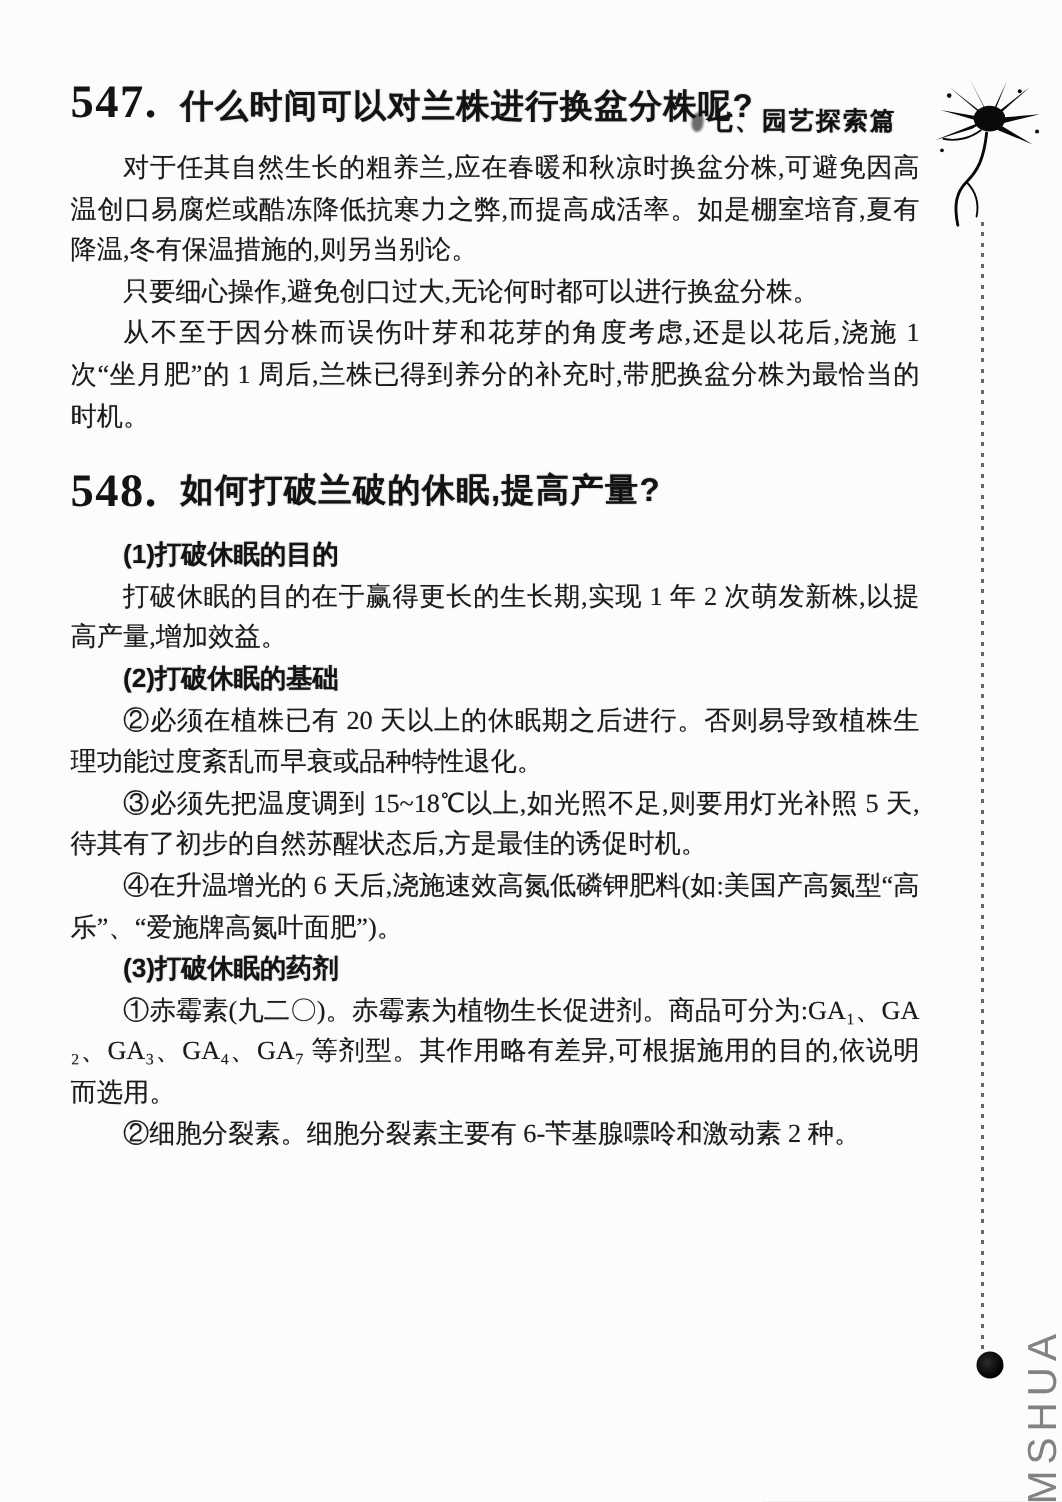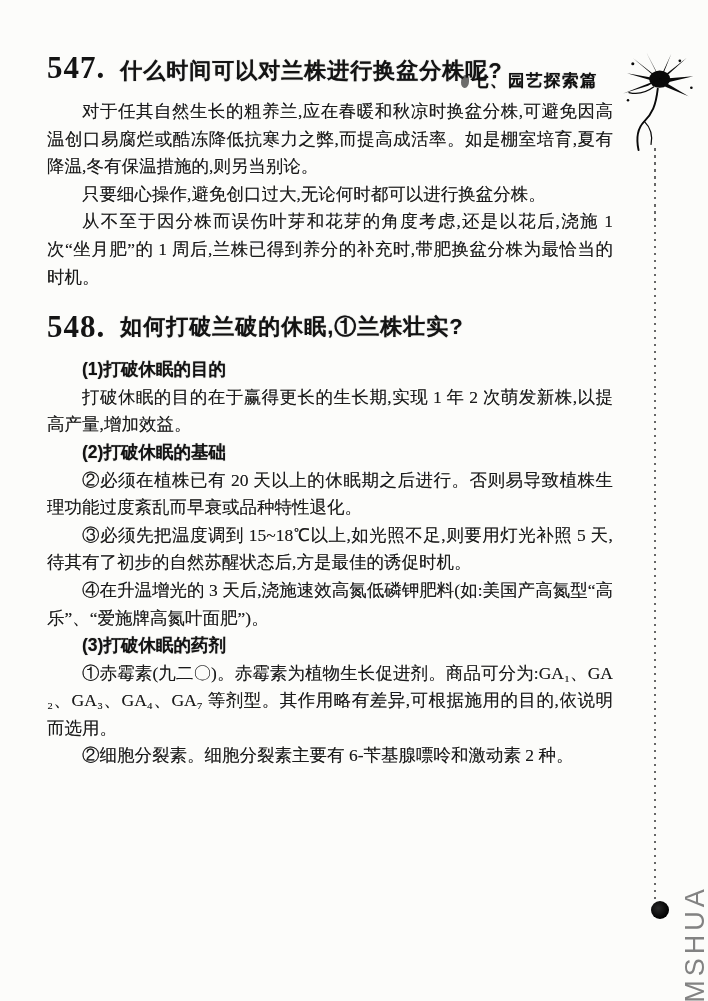--- a/index.html
+++ b/index.html
@@ -186,7 +186,7 @@
 
     <h2 class="qhead qhead-548">
       <span class="qnum">548.</span>
-      <span class="qtitle">如何打破兰破的休眠,①兰株壮实?</span>
+      <span class="qtitle">如何打破兰破的休眠,提高产量?</span>
     </h2>
     <p class="subhead">(1)打破休眠的目的</p>
     <p>打破休眠的目的在于赢得更长的生长期,实现 1 年 2 次萌发新株,以提高产量,增加效益。</p>

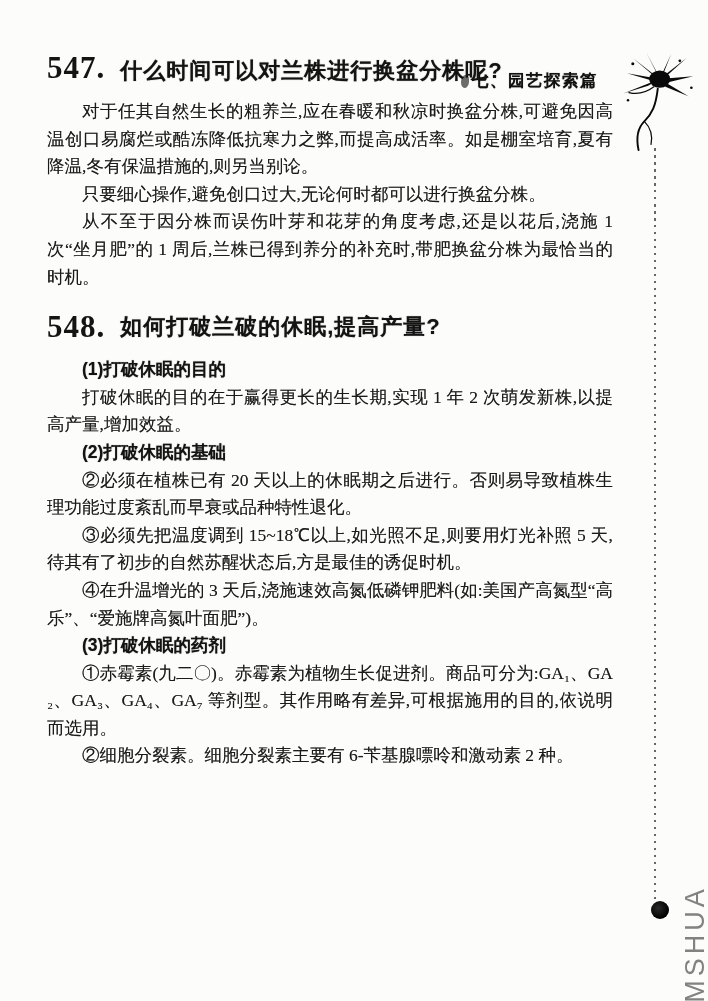--- a/index.html
+++ b/index.html
@@ -193,7 +193,7 @@
     <p class="subhead">(2)打破休眠的基础</p>
     <p>②必须在植株已有 20 天以上的休眠期之后进行。否则易导致植株生理功能过度紊乱而早衰或品种特性退化。</p>
     <p>③必须先把温度调到 15~18℃以上,如光照不足,则要用灯光补照 5 天,待其有了初步的自然苏醒状态后,方是最佳的诱促时机。</p>
-    <p>④在升温增光的 3 天后,浇施速效高氮低磷钾肥料(如:美国产高氮型“高乐”、“爱施牌高氮叶面肥”)。</p>
+    <p>④在升温增光的 6 天后,浇施速效高氮低磷钾肥料(如:美国产高氮型“高乐”、“爱施牌高氮叶面肥”)。</p>
     <p class="subhead">(3)打破休眠的药剂</p>
     <p>①赤霉素(九二〇)。赤霉素为植物生长促进剂。商品可分为:GA₁、GA₂、GA₃、GA₄、GA₇ 等剂型。其作用略有差异,可根据施用的目的,依说明而选用。</p>
     <p>②细胞分裂素。细胞分裂素主要有 6-苄基腺嘌呤和激动素 2 种。</p>

